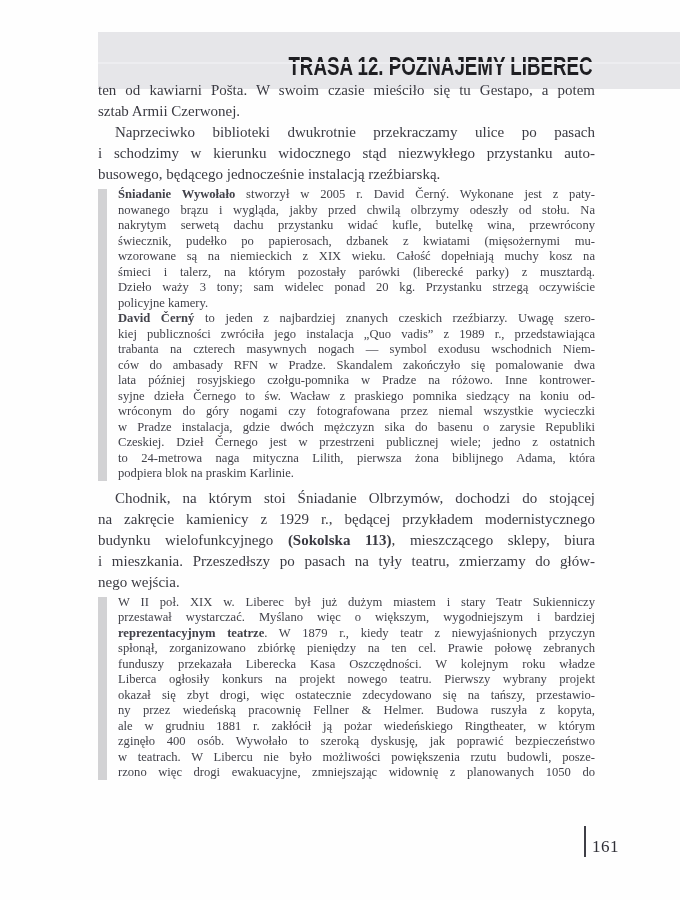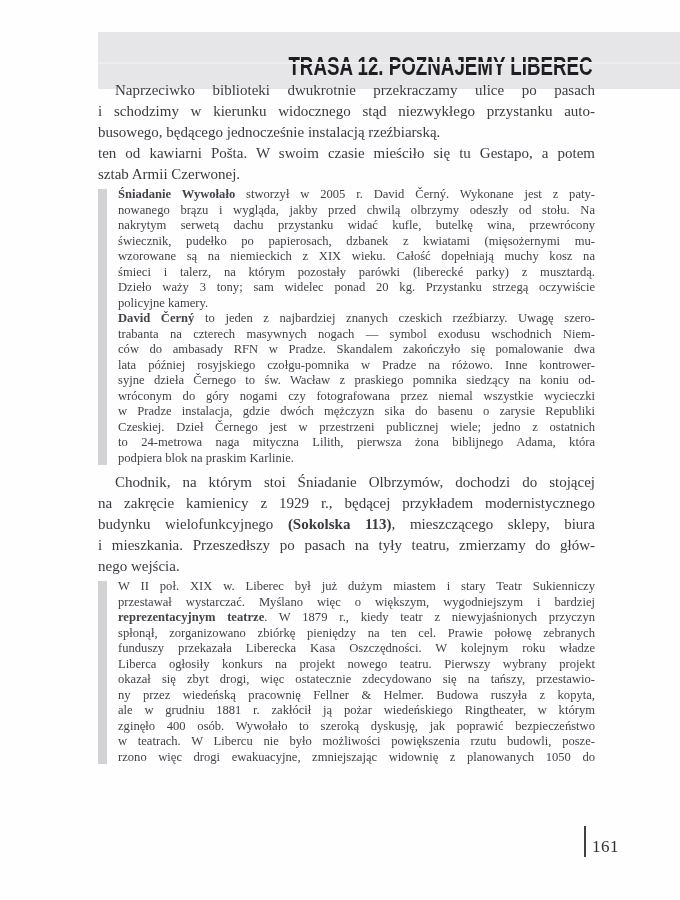--- a/index.html
+++ b/index.html
@@ -43,13 +43,13 @@
 
   <main class="col" id="col">
       <div class="para">
+        <div class="jline">ten od kawiarni Pošta. W swoim czasie mieściło się tu Gestapo, a potem</div>
+        <div class="jline no-just">sztab Armii Czerwonej.</div>
+      </div>
+      <div class="para">
         <div class="jline indent">Naprzeciwko biblioteki dwukrotnie przekraczamy ulice po pasach</div>
         <div class="jline">i schodzimy w kierunku widocznego stąd niezwykłego przystanku auto-</div>
         <div class="jline no-just">busowego, będącego jednocześnie instalacją rzeźbiarską.</div>
-      </div>
-      <div class="para">
-        <div class="jline">ten od kawiarni Pošta. W swoim czasie mieściło się tu Gestapo, a potem</div>
-        <div class="jline no-just">sztab Armii Czerwonej.</div>
       </div>
       <div class="quote">
         <div class="quote-bar"></div>

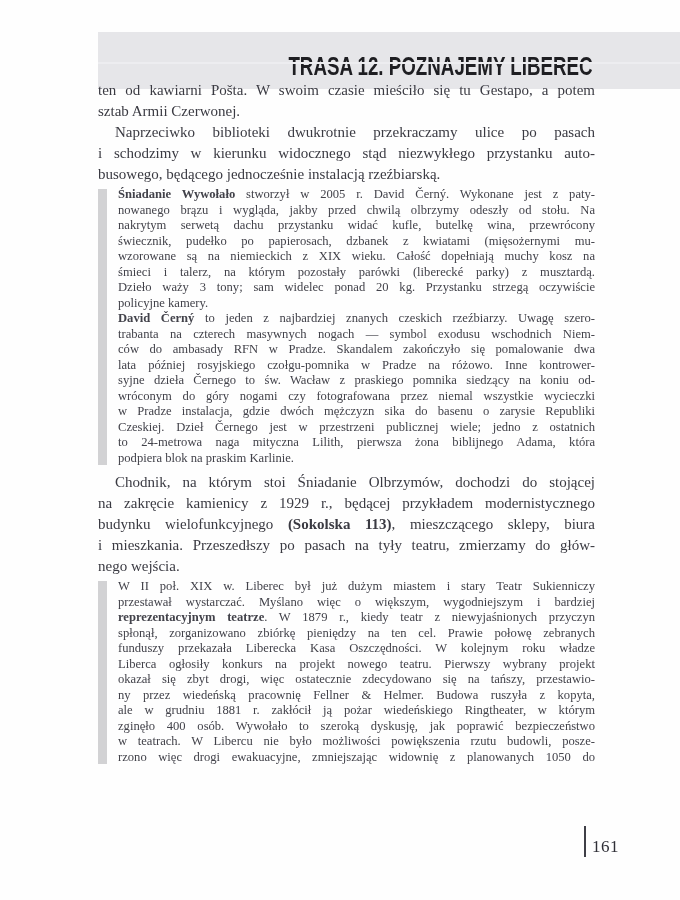--- a/index.html
+++ b/index.html
@@ -63,6 +63,7 @@
           <div class="jline">Dzieło waży 3 tony; sam widelec ponad 20 kg. Przystanku strzegą oczywiście</div>
           <div class="jline no-just">policyjne kamery.</div>
           <div class="jline"><b>David Černý</b> to jeden z najbardziej znanych czeskich rzeźbiarzy. Uwagę szero-</div>
+          <div class="jline">kiej publiczności zwróciła jego instalacja „Quo vadis” z 1989 r., przedstawiająca</div>
           <div class="jline">trabanta na czterech masywnych nogach — symbol exodusu wschodnich Niem-</div>
           <div class="jline">ców do ambasady RFN w Pradze. Skandalem zakończyło się pomalowanie dwa</div>
           <div class="jline">lata później rosyjskiego czołgu-pomnika w Pradze na różowo. Inne kontrower-</div>

